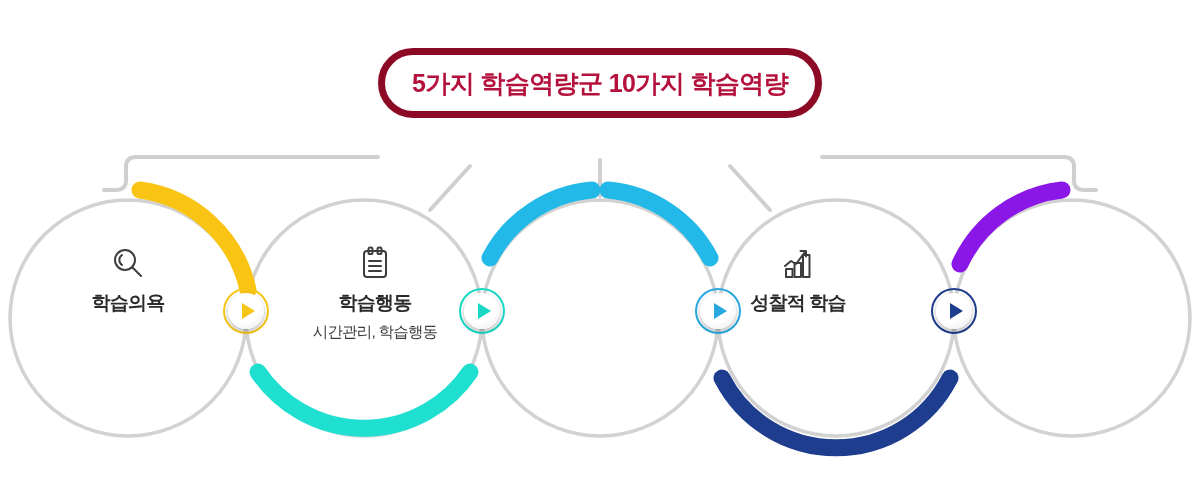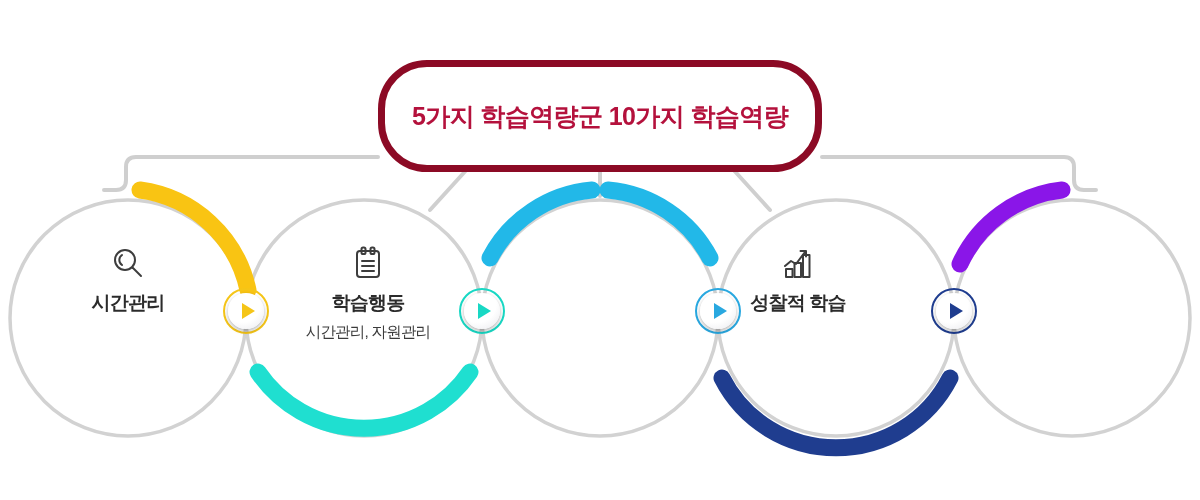--- a/index.html
+++ b/index.html
@@ -29,9 +29,9 @@
   .title-pill {
     position: absolute;
     left: 378px;
-    top: 60px;
+    top: 48px;
     width: 444px;
-    height: 112px;
+    height: 70px;
     box-sizing: border-box;
     border: 7px solid #8c0a25;
     border-radius: 49px;

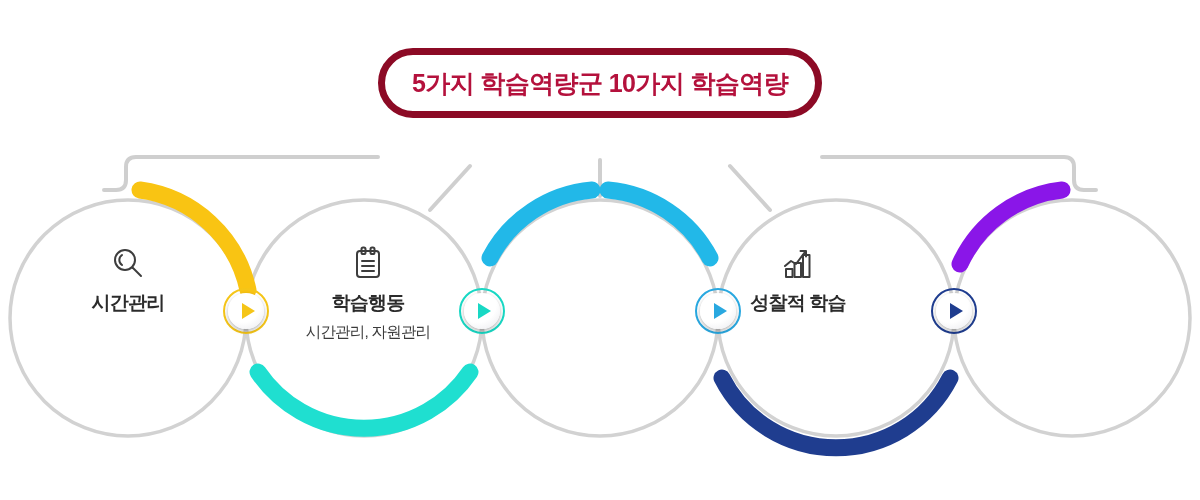--- a/index.html
+++ b/index.html
@@ -171,7 +171,7 @@
         <line x1="23.5" y1="23.5" x2="32" y2="32"></line>
       </svg>
     </div>
-    <div class="node-title">시간관리</div>
+    <div class="node-title">학습의욕</div>
   </div>
 
   <div class="node" style="left:258px; top:240px;text-align:center;">

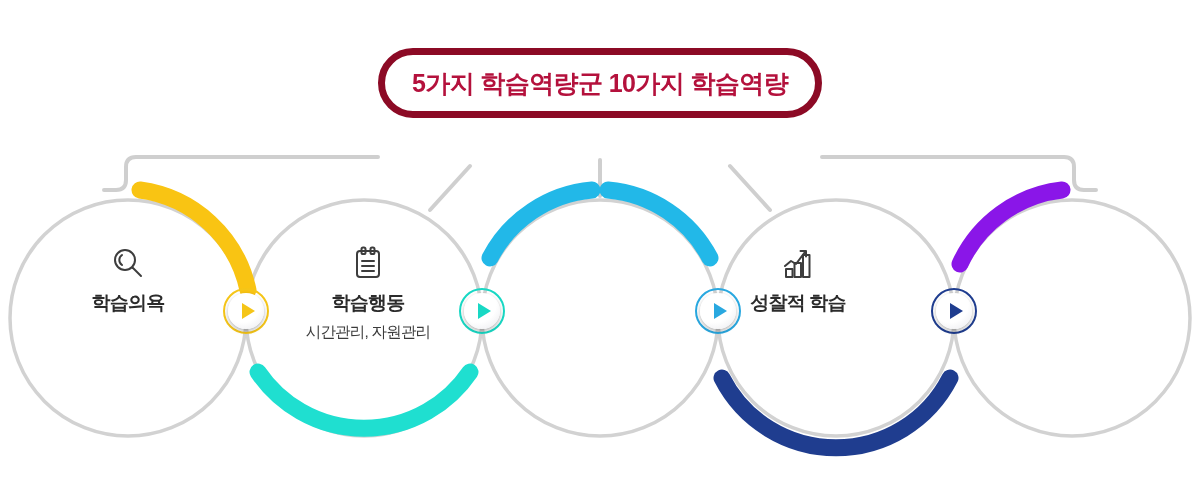--- a/index.html
+++ b/index.html
@@ -174,7 +174,7 @@
     <div class="node-title">학습의욕</div>
   </div>
 
-  <div class="node" style="left:258px; top:240px;text-align:center;">
+  <div class="node" style="left:265px; top:240px;text-align:center;">
     <div class="node-icon">
       <svg width="38" height="38" viewBox="0 0 38 38" fill="none" stroke="#3d3d3d" stroke-width="2" stroke-linejoin="round" stroke-linecap="round">
         <rect x="8" y="7" width="22" height="26" rx="3"></rect>

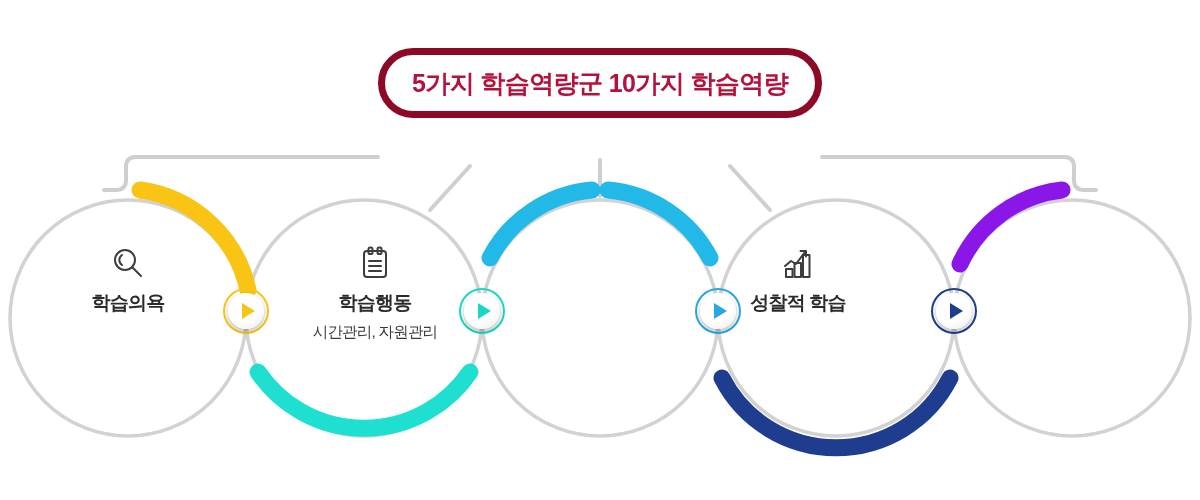--- a/index.html
+++ b/index.html
@@ -186,7 +186,7 @@
       </svg>
     </div>
     <div class="node-title">학습행동</div>
-    <div class="node-sub">시간관리, 자원관리</div>
+    <div class="node-sub">시간관리, 학습행동</div>
   </div>
 
 

